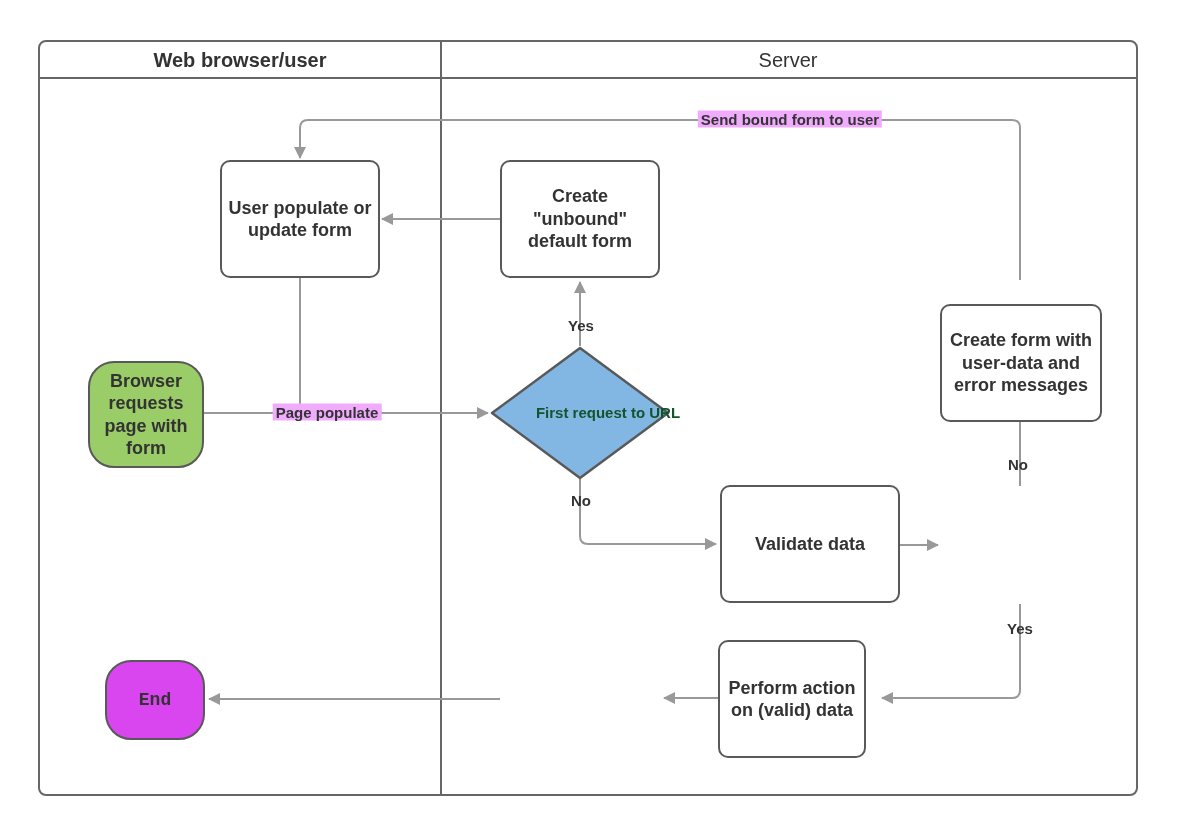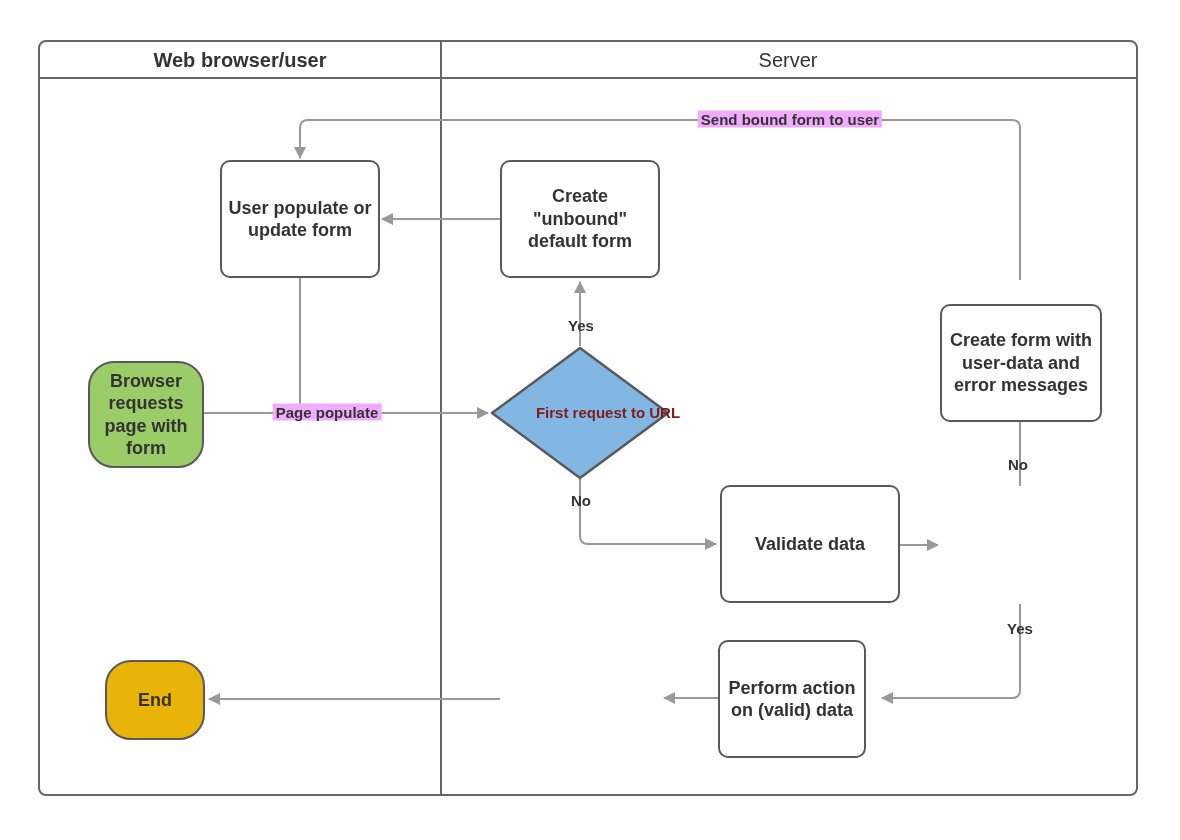--- a/index.html
+++ b/index.html
@@ -47,7 +47,7 @@
   .diamond .dlabel{
     position:absolute;left:0;top:0;width:100%;height:100%;
     display:flex;align-items:center;justify-content:center;text-align:center;
-    font-weight:700;font-size:15px;line-height:1.25;color:#7f1d1d;
+    font-weight:700;font-size:15px;line-height:1.25;color:#14532d;
   }
   
   .edge-label{

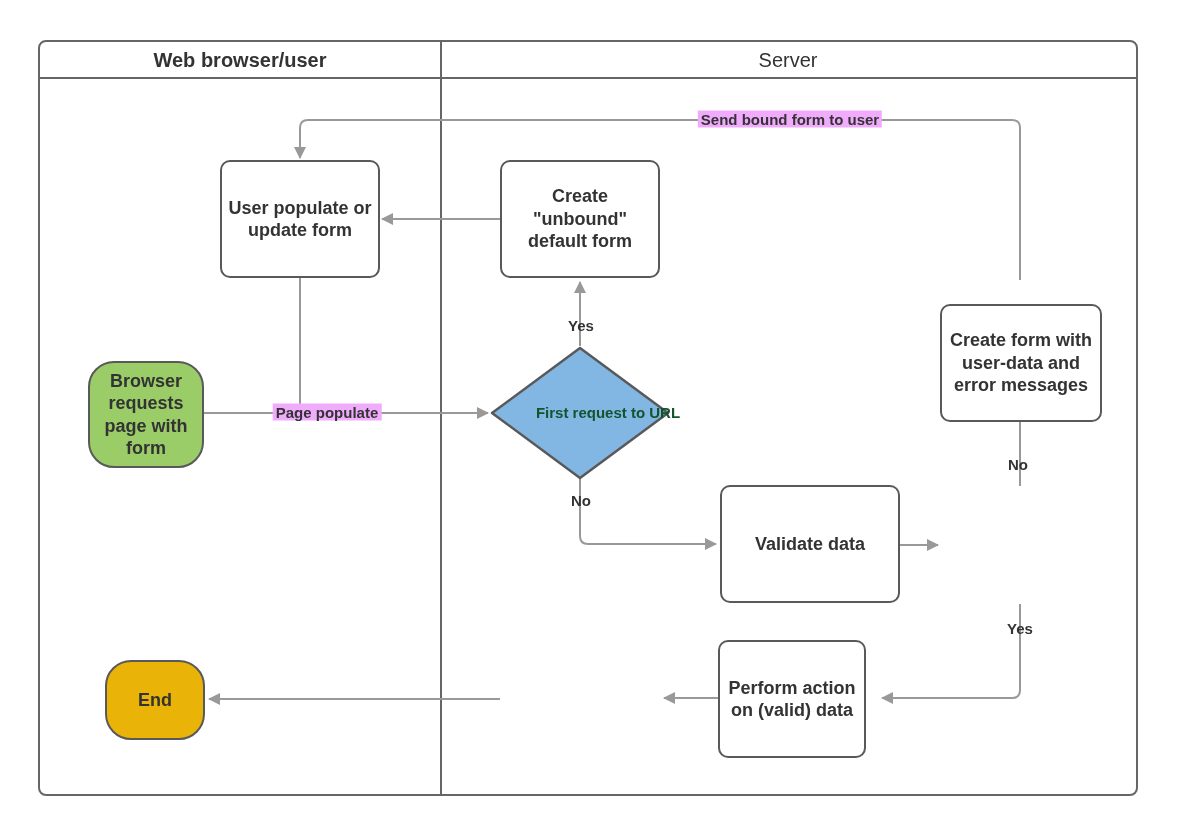--- a/index.html
+++ b/index.html
@@ -41,7 +41,7 @@
     border:2px solid #595959;border-radius:26px;padding:10px;
   }
   .terminator.start{background:#9ACD68;}
-  .terminator.end{background:#eab308;}
+  .terminator.end{background:#d946ef;font-family:Liberation Mono, monospace;}
   .diamond{position:absolute;}
   .diamond svg{position:absolute;left:0;top:0;}
   .diamond .dlabel{

